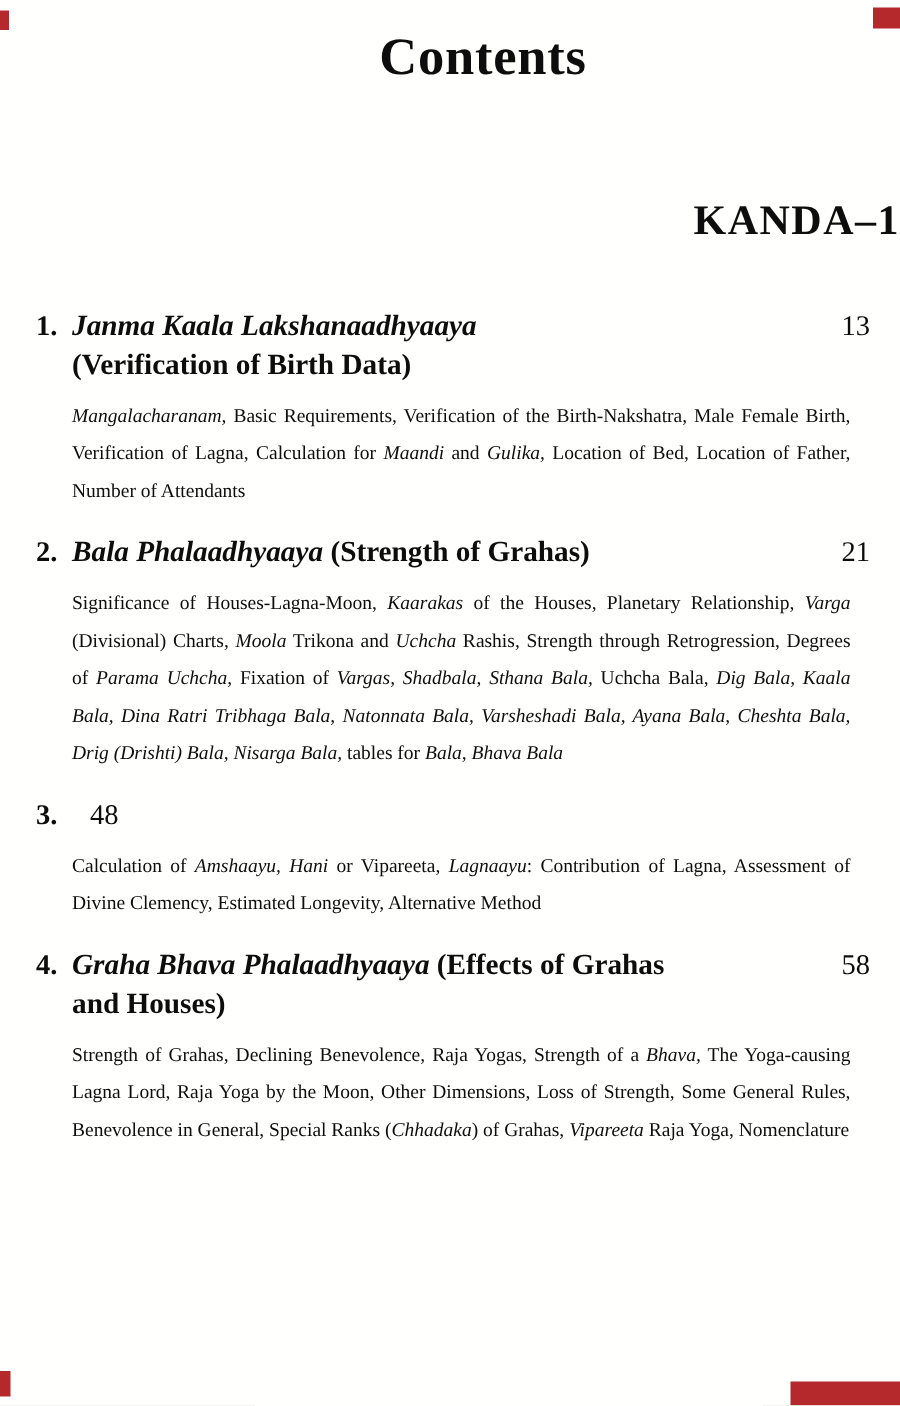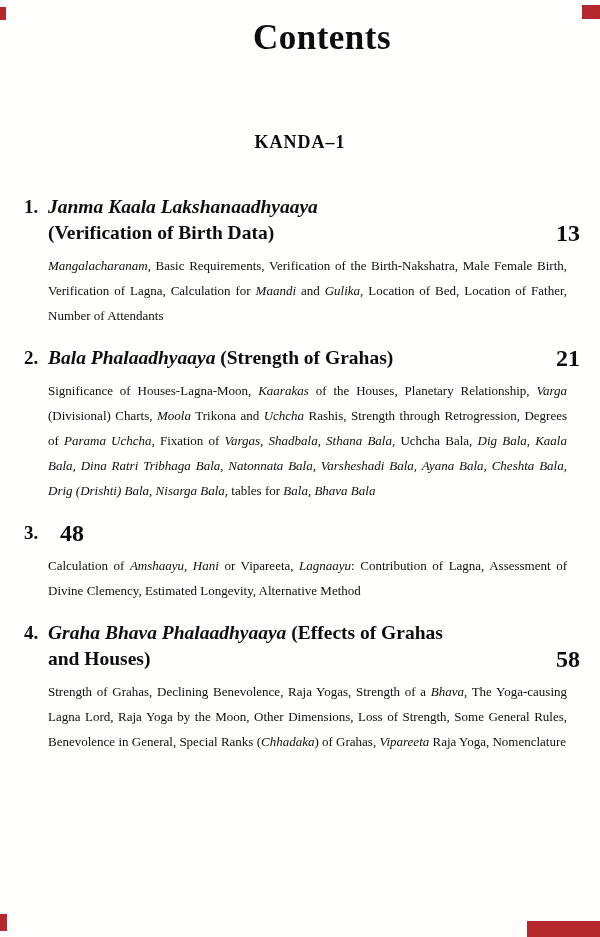--- a/index.html
+++ b/index.html
@@ -29,8 +29,8 @@
   .section-heading {
     margin: 0;
     padding-top: 74px;
-    text-align: center;
-    font-size: 18px;
+    text-align: right;
+    font-size: 28px;
     font-weight: 700;
     letter-spacing: 1px;
   }

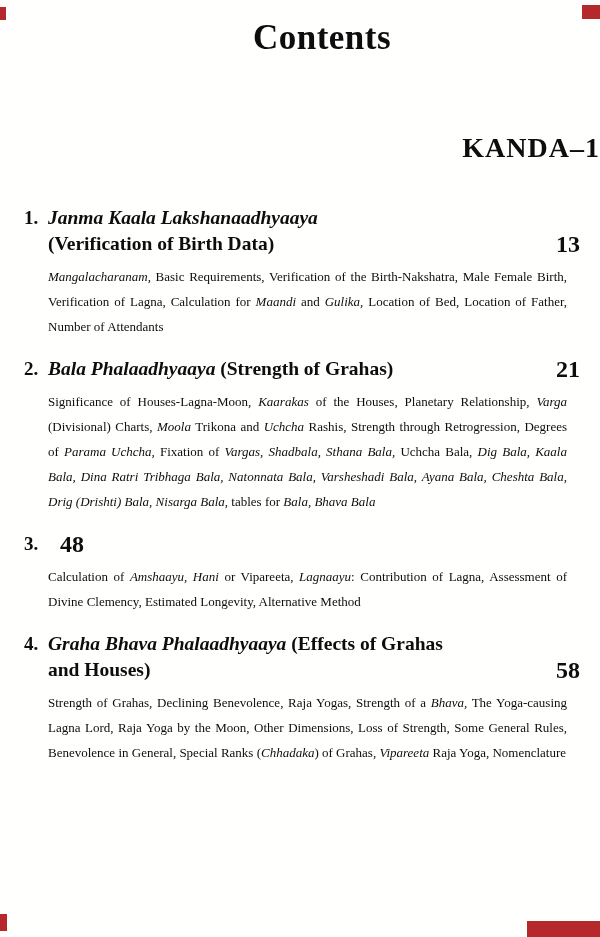--- a/index.html
+++ b/index.html
@@ -54,7 +54,6 @@
   .title-row {
     display: flex;
     justify-content: space-between;
-    align-items: flex-end;
   }
   .entry-title {
     margin: 0;

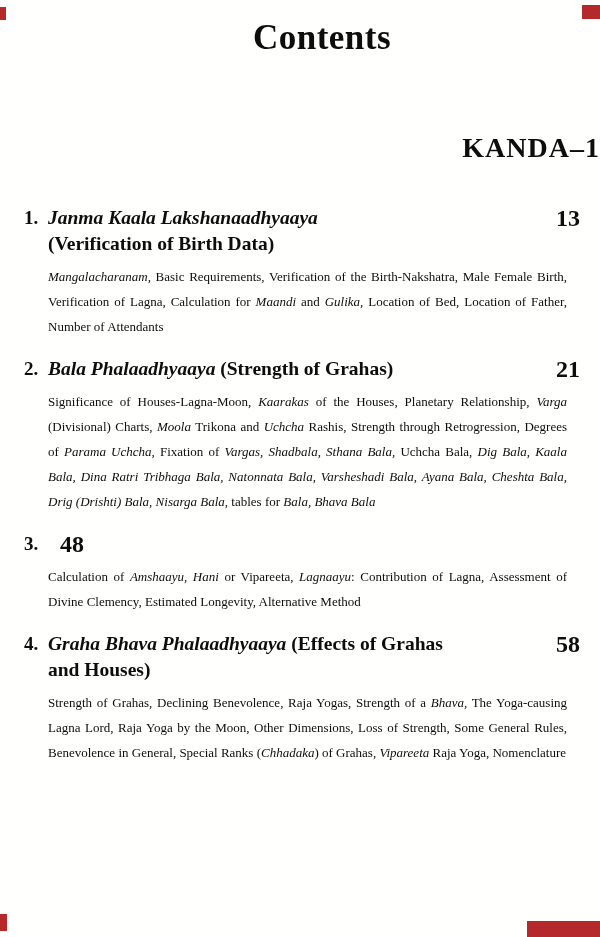--- a/index.html
+++ b/index.html
@@ -62,8 +62,8 @@
     line-height: 26px;
   }
   .entry-page {
-    font-size: 24px;
-    font-weight: 700;
+    font-size: 19px;
+    font-weight: 400;
     line-height: 26px;
     padding-left: 12px;
     margin-right: -13px;

